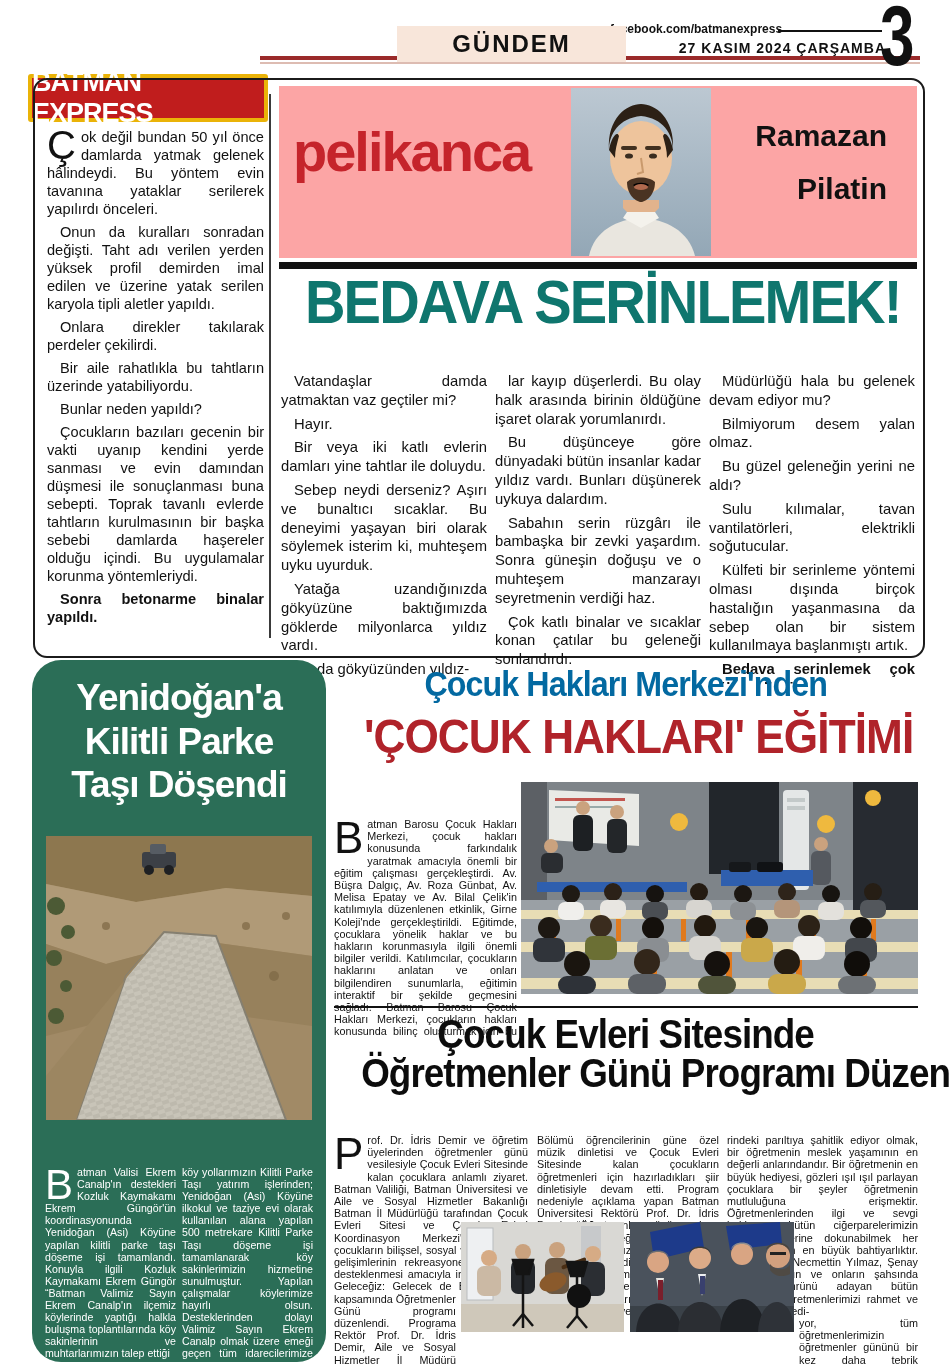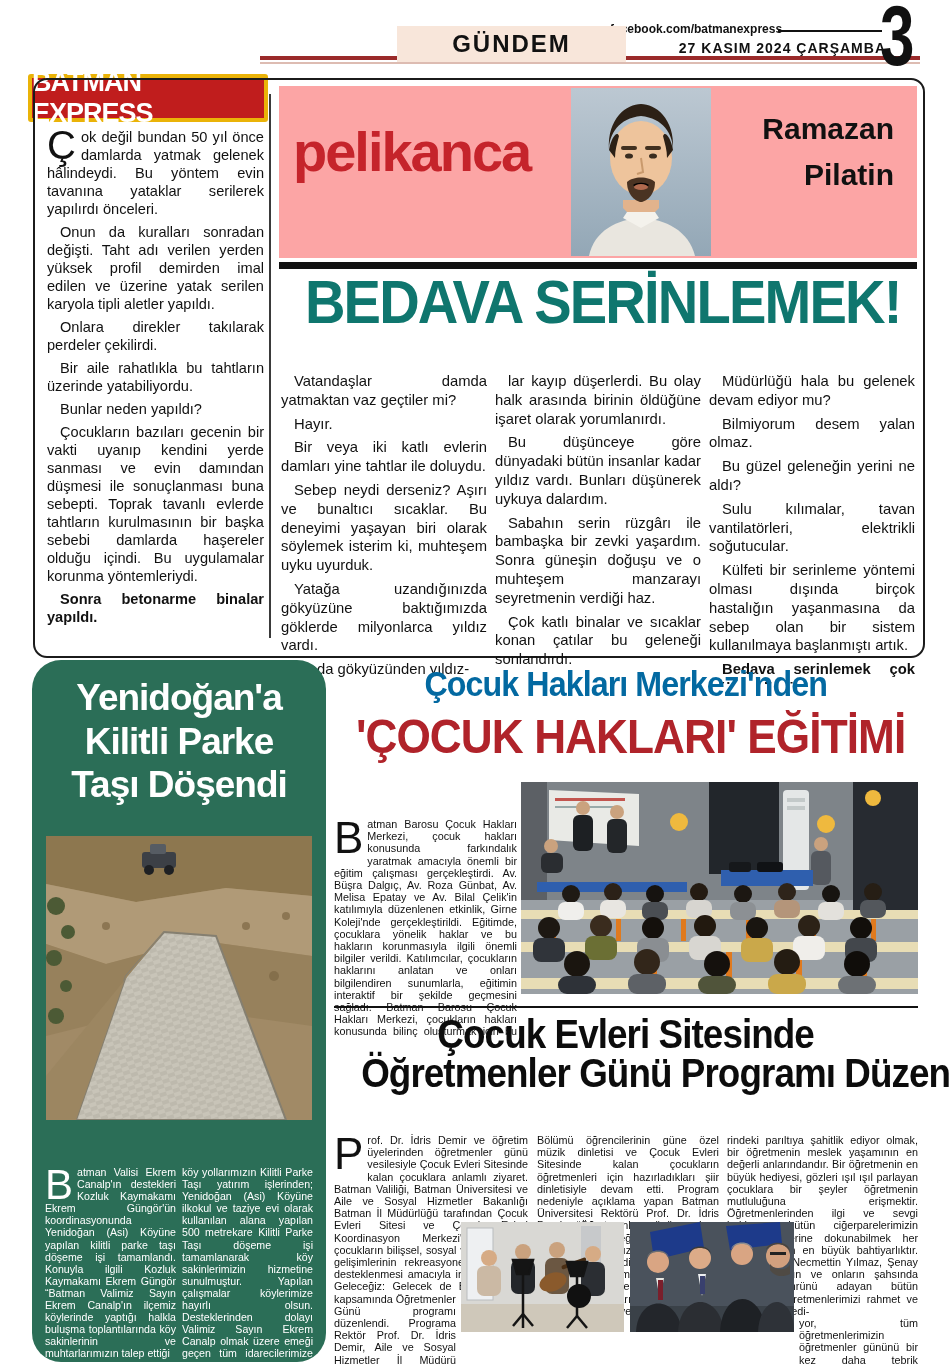--- a/index.html
+++ b/index.html
@@ -32,7 +32,7 @@
   .portrait{position:absolute;left:292px;top:2px;width:140px;height:168px;}
   .author{position:absolute;right:16px;top:16px;width:190px;text-align:right;font-size:30px;
           font-weight:700;line-height:1.3;}
-  .author p{margin:7px;}
+  .author p{margin:14px;}
   .thickrule{left:244px;top:182px;width:638px;height:7px;background:#111;}
   .headline{left:244px;top:192px;width:638px;text-align:center;font-size:61px;font-weight:800;
             letter-spacing:-2px;color:#0f766e;line-height:1;}

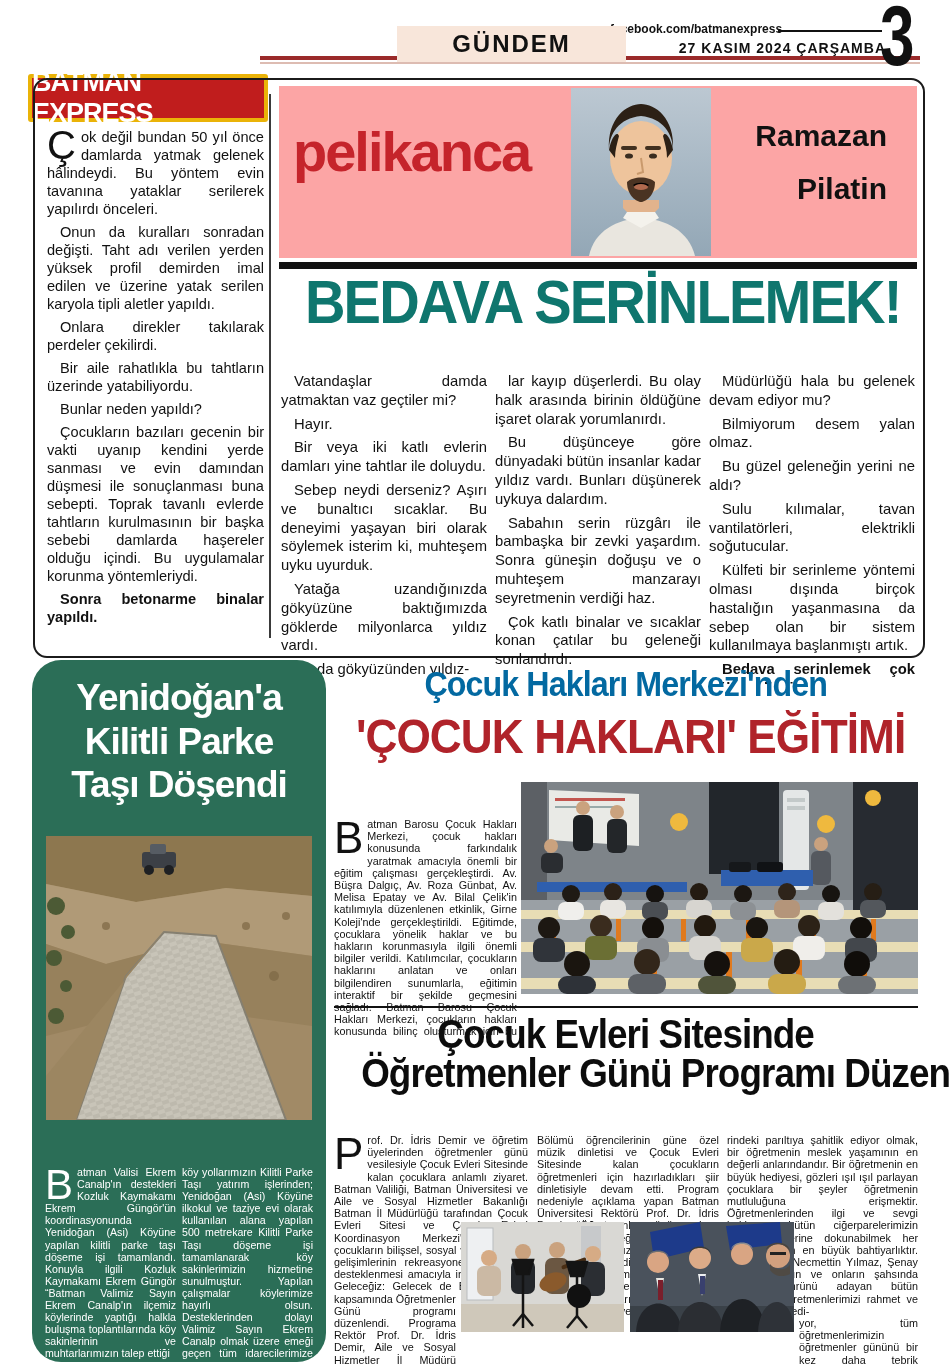--- a/index.html
+++ b/index.html
@@ -62,7 +62,7 @@
   
   .rtitle1{left:332px;top:666px;width:588px;text-align:center;font-size:35px;font-weight:800;
            letter-spacing:-1px;color:#0369a1;line-height:1;}
-  .rtitle2{left:332px;top:712px;width:588px;text-align:center;font-size:48px;font-weight:800;
+  .rtitle2{left:340px;top:712px;width:588px;text-align:center;font-size:48px;font-weight:800;
            letter-spacing:-1px;color:#b0232a;line-height:1.05;}
   .chbody{left:334px;top:782px;width:183px;height:222px;font-size:10.8px;line-height:12.2px;}
   .chbody p{margin:0;text-indent:0;}

